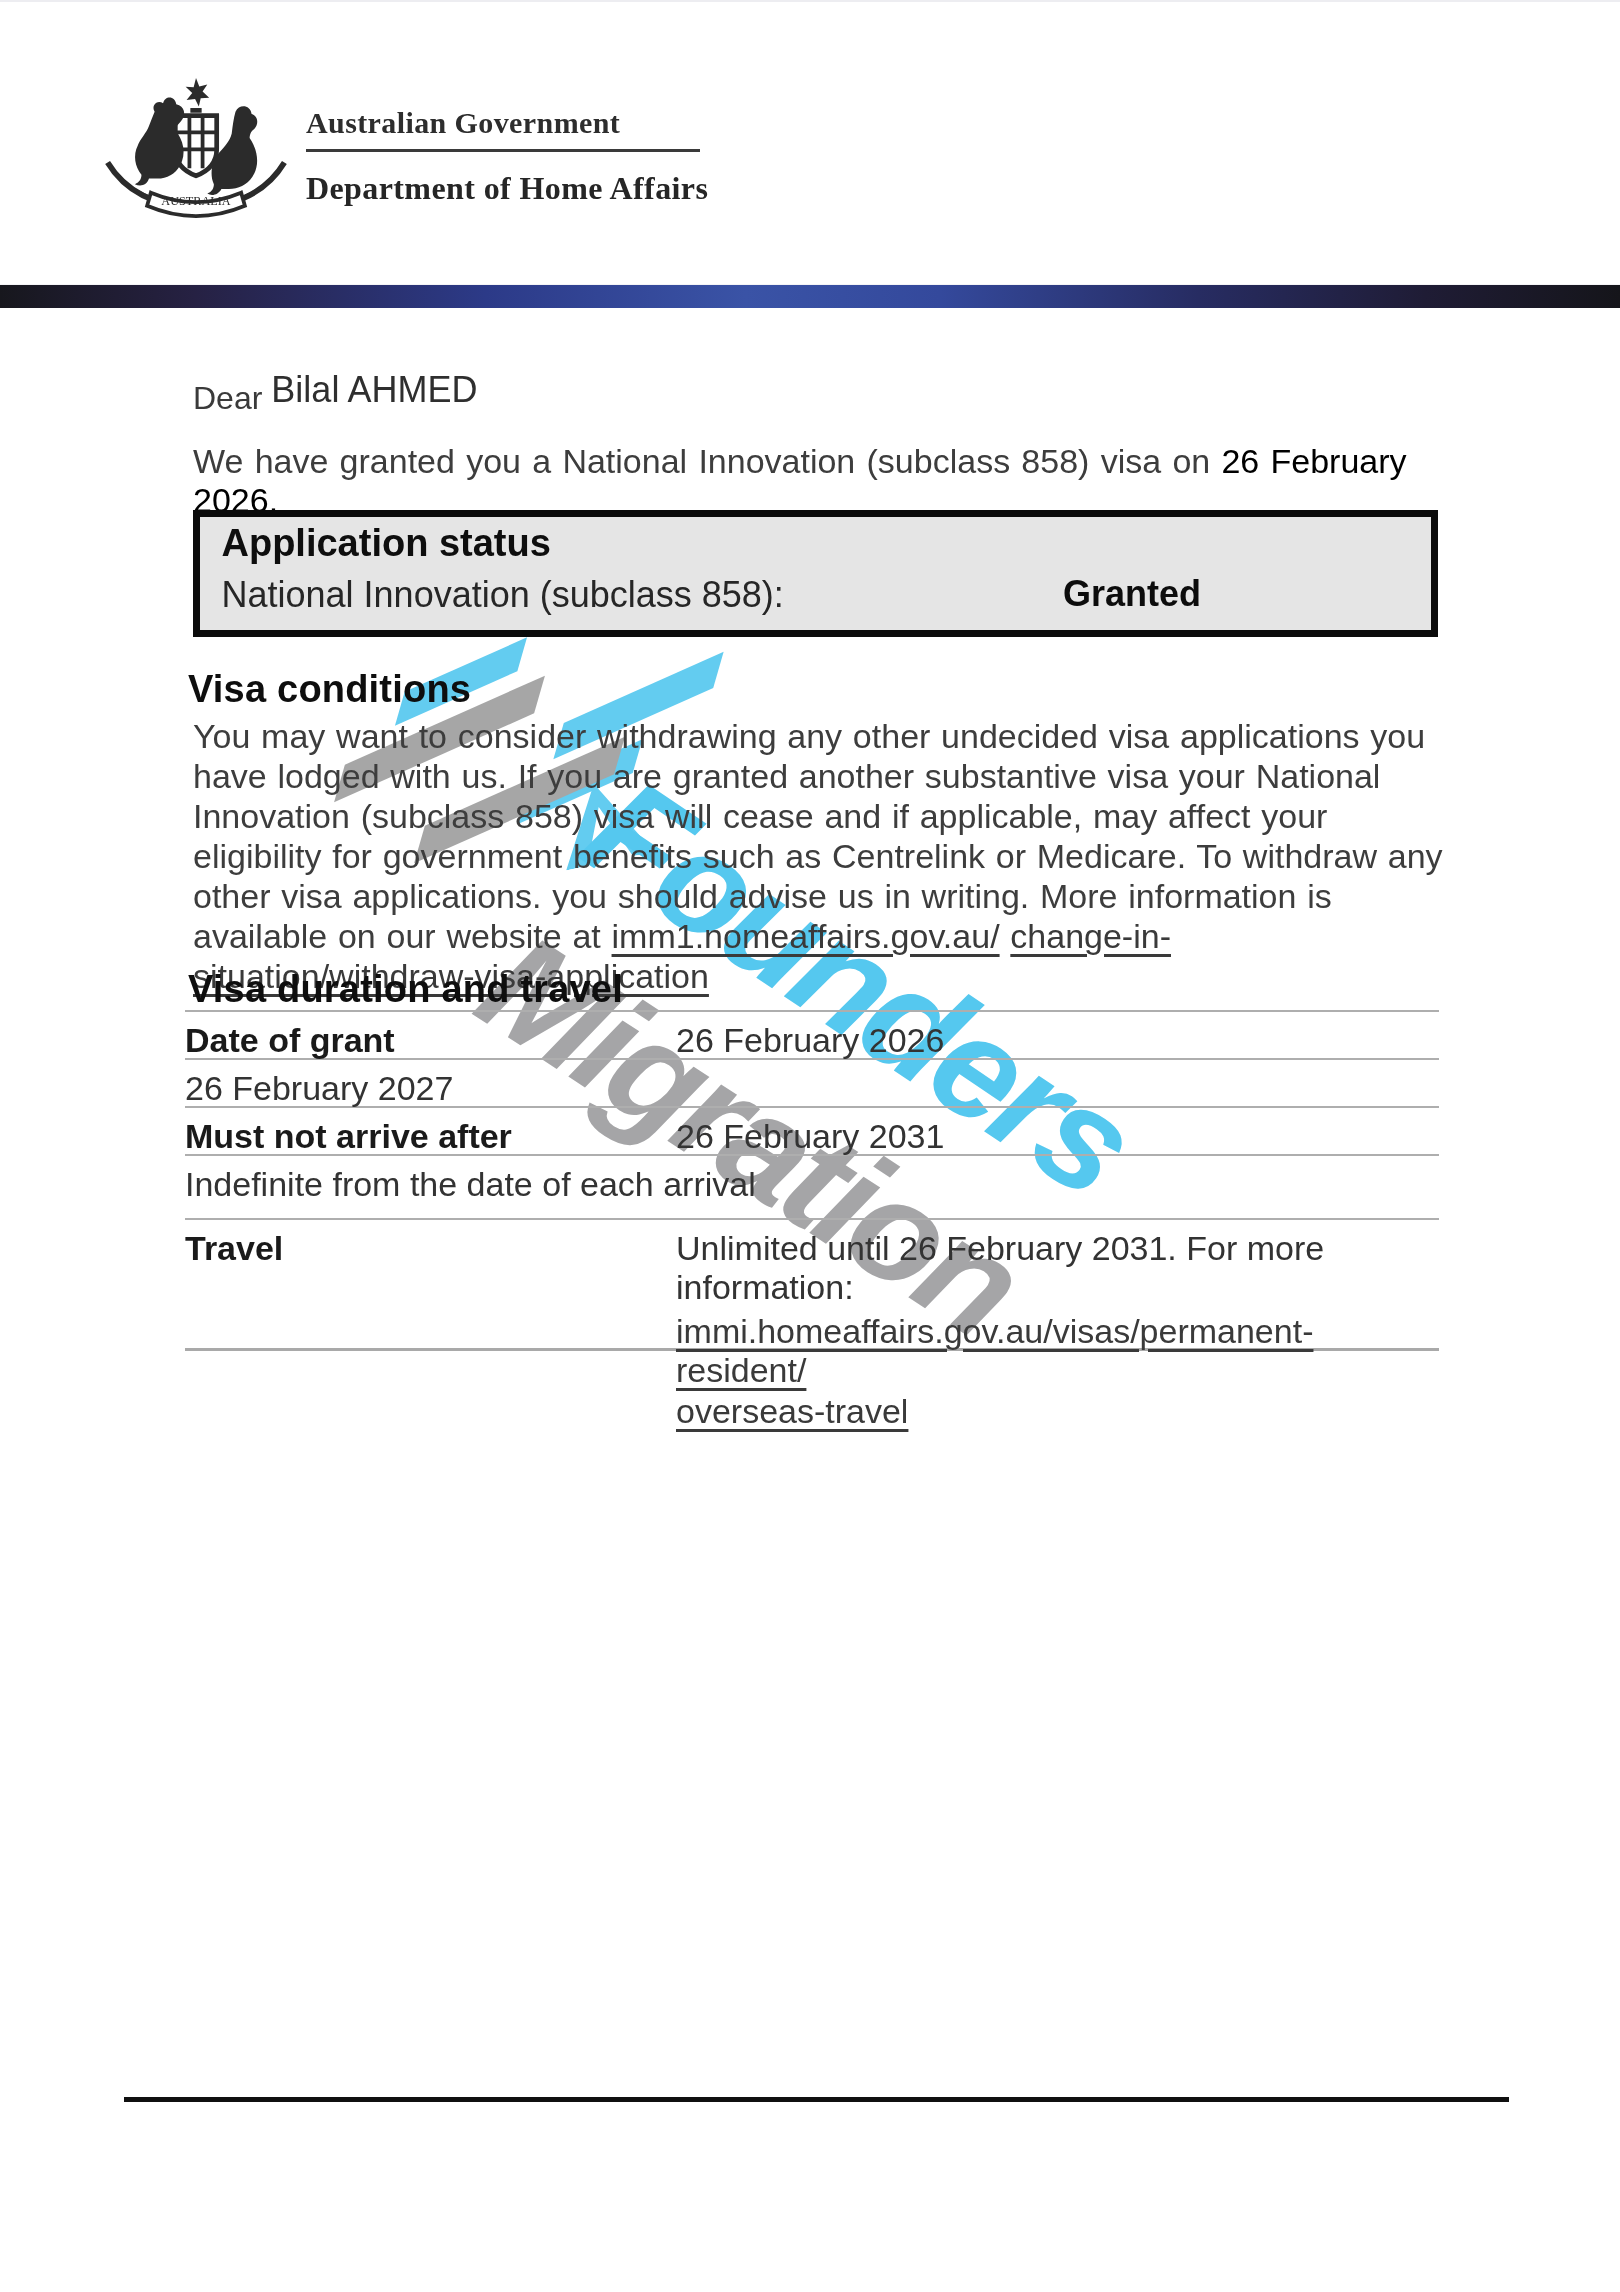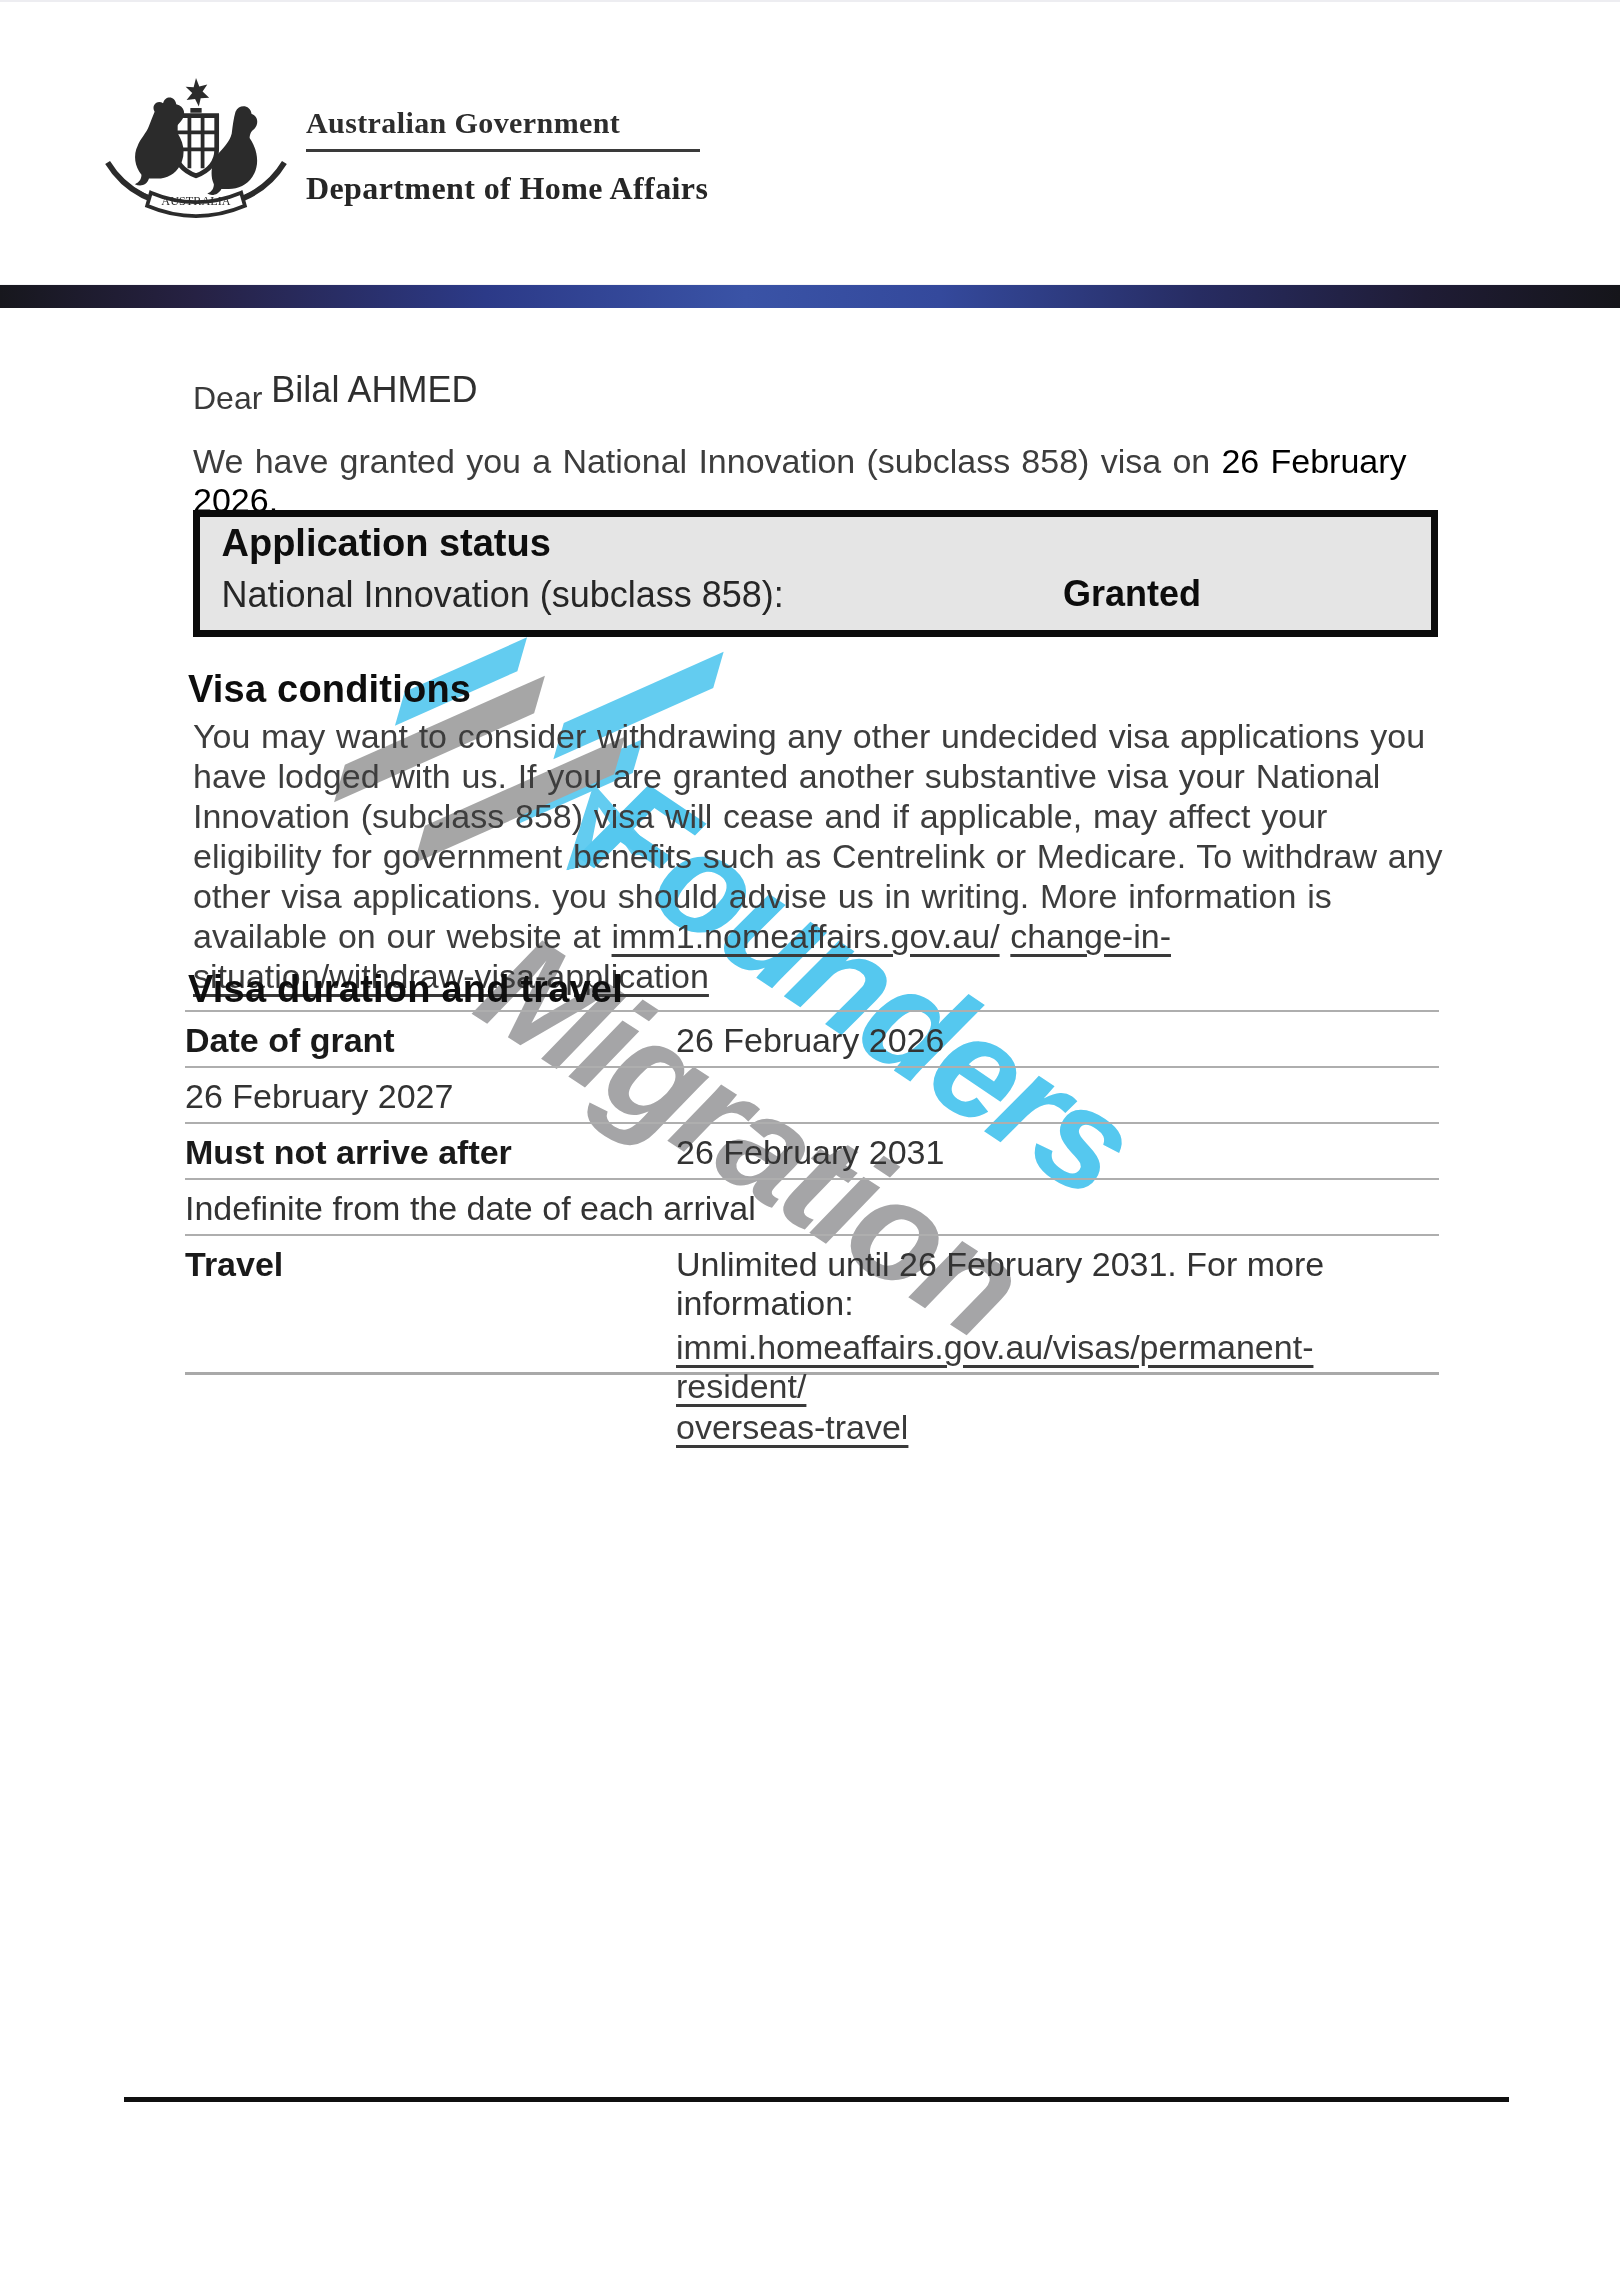--- a/index.html
+++ b/index.html
@@ -49,7 +49,7 @@
 
   
   .vdt-table{left:185px;top:1010px;width:1254px;}
-  .vdt-row{display:flex;border-top:2.7px solid #aeaeae;padding:9px 0 8px 0;height:37px;}
+  .vdt-row{display:flex;border-top:2.7px solid #aeaeae;padding:9px 0 0 0;height:37px;}
   .vdt-row.travel{height:119px;}
   .vdt-row.travel{border-bottom:3.6px solid #a9a9a9;}
   .vdt-label{width:491px;font-size:34px;font-weight:bold;color:#1a1a1a;}

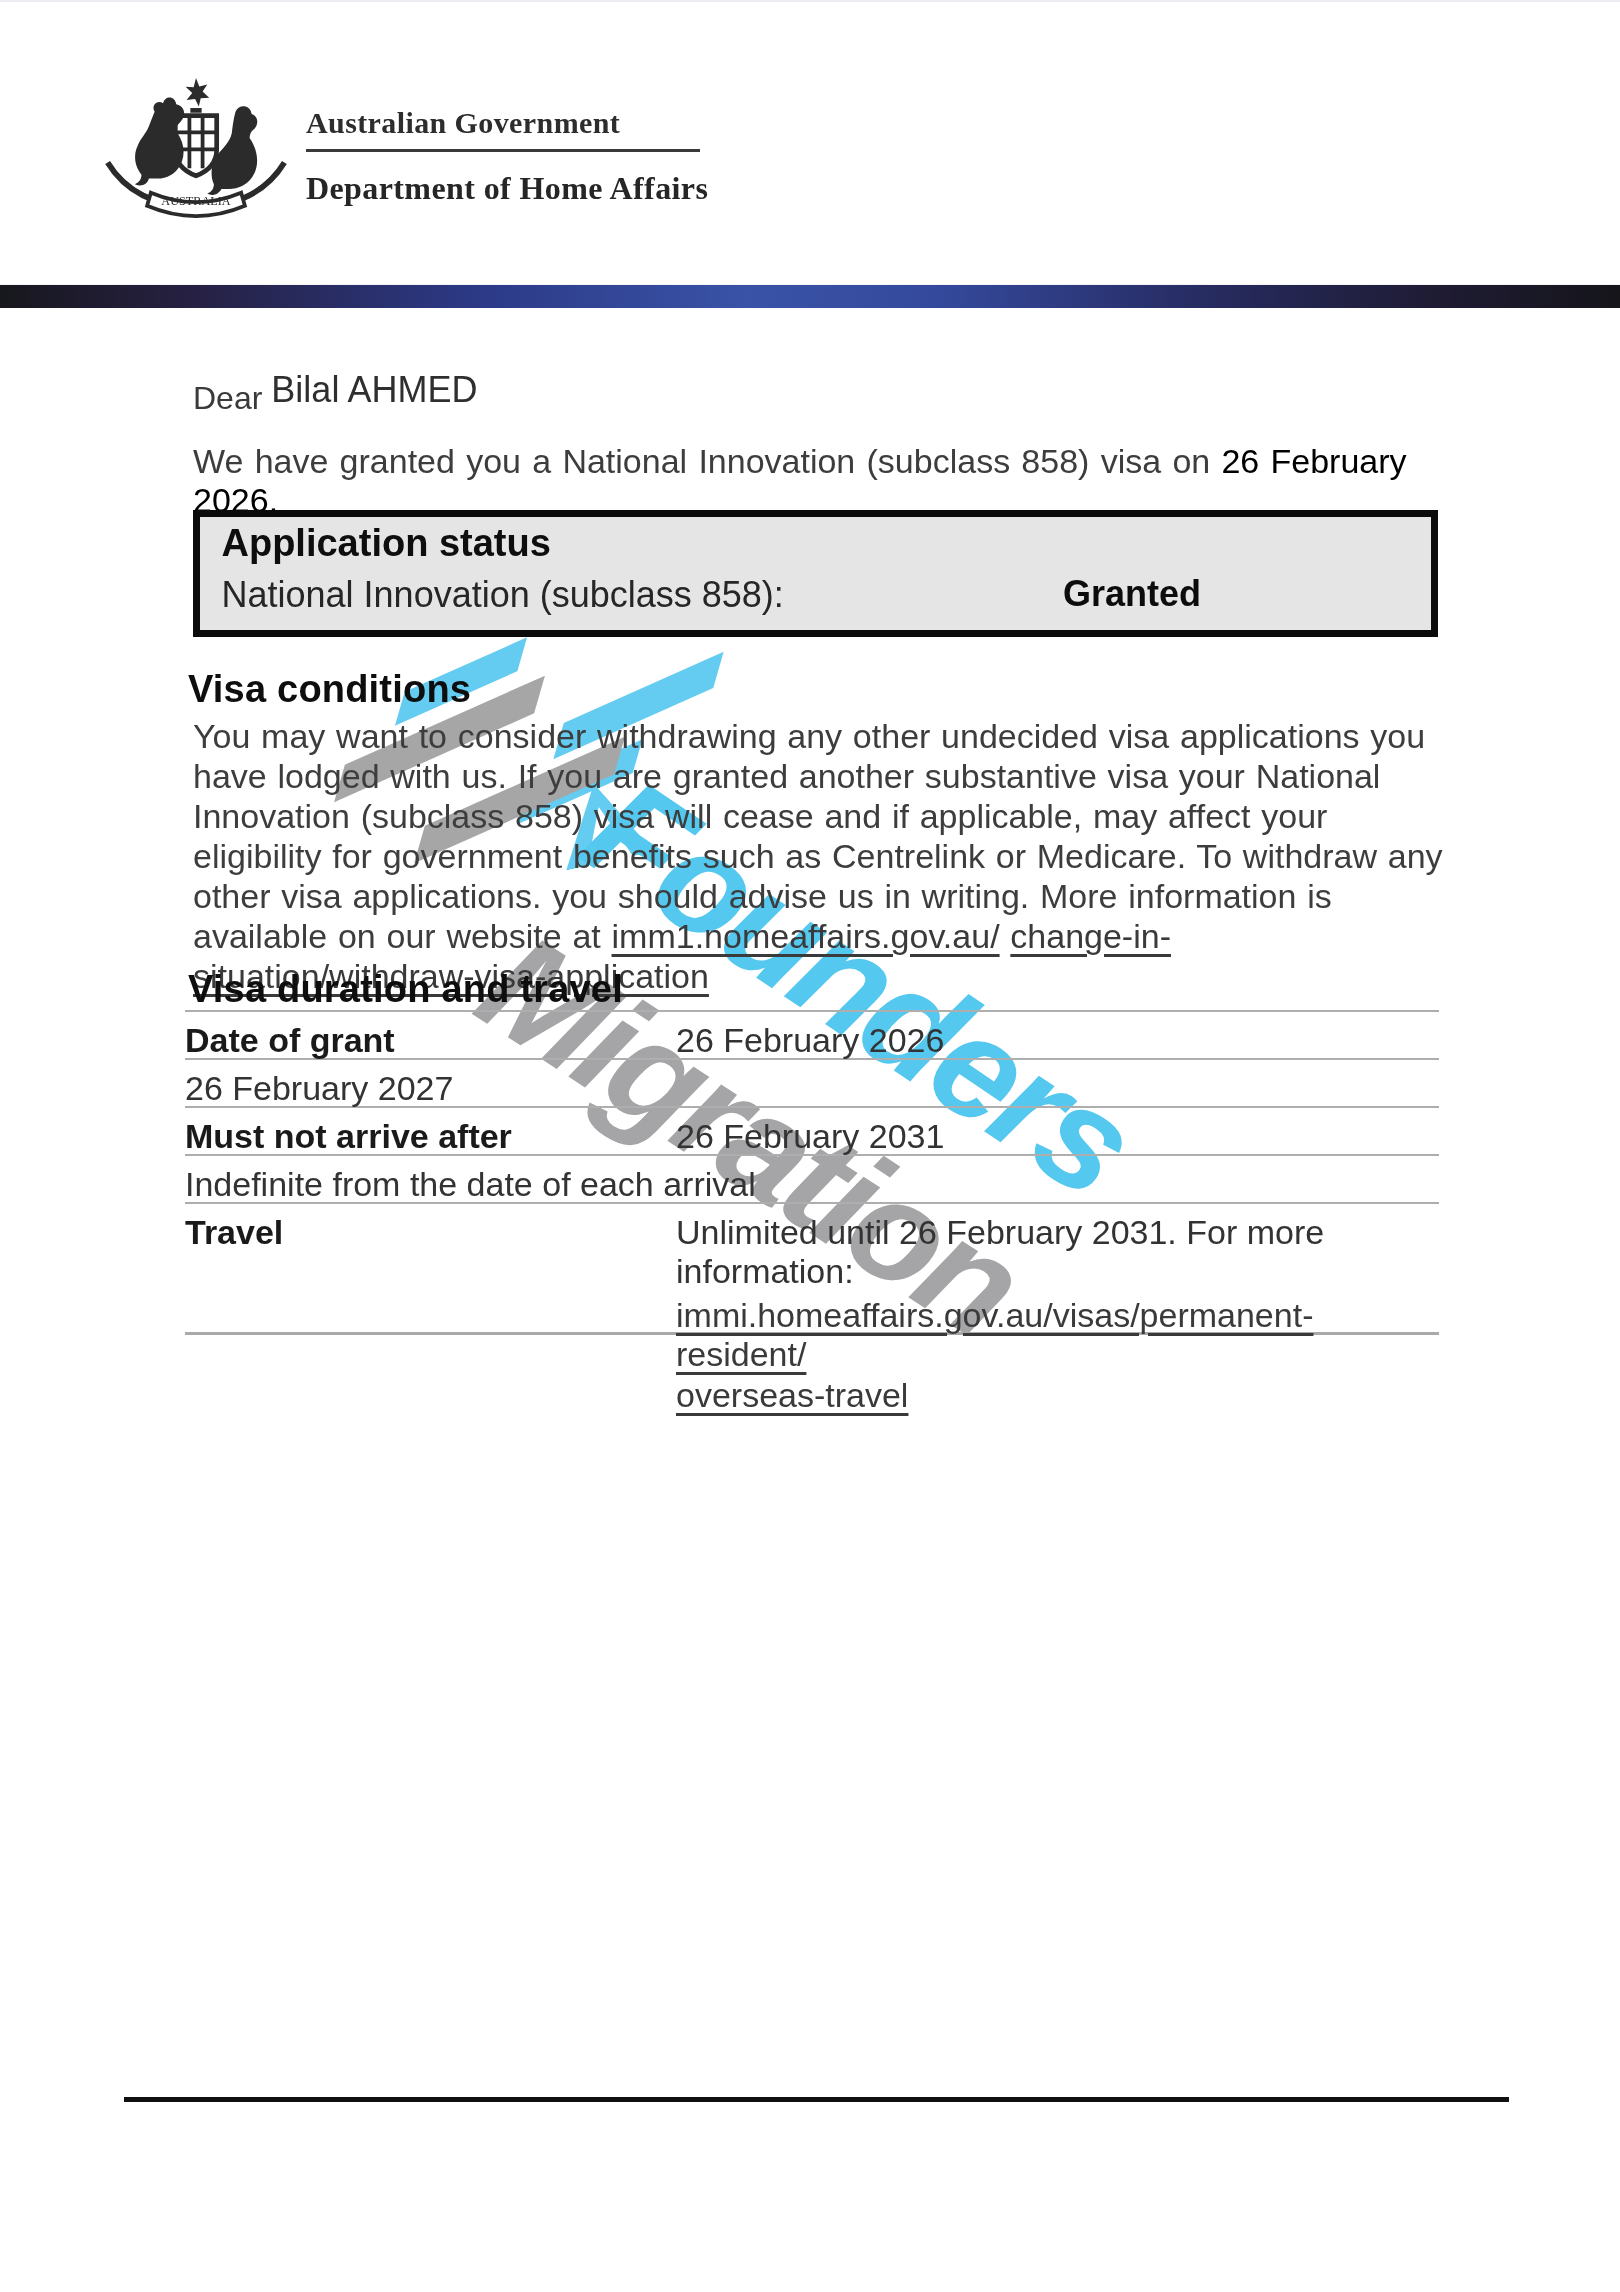--- a/index.html
+++ b/index.html
@@ -50,7 +50,7 @@
   
   .vdt-table{left:185px;top:1010px;width:1254px;}
   .vdt-row{display:flex;border-top:2.7px solid #aeaeae;padding:9px 0 0 0;height:37px;}
-  .vdt-row.travel{height:119px;}
+  .vdt-row.travel{height:119px;margin-top:16px;}
   .vdt-row.travel{border-bottom:3.6px solid #a9a9a9;}
   .vdt-label{width:491px;font-size:34px;font-weight:bold;color:#1a1a1a;}
   .vdt-value{flex:1;font-size:34px;color:#333333;}

